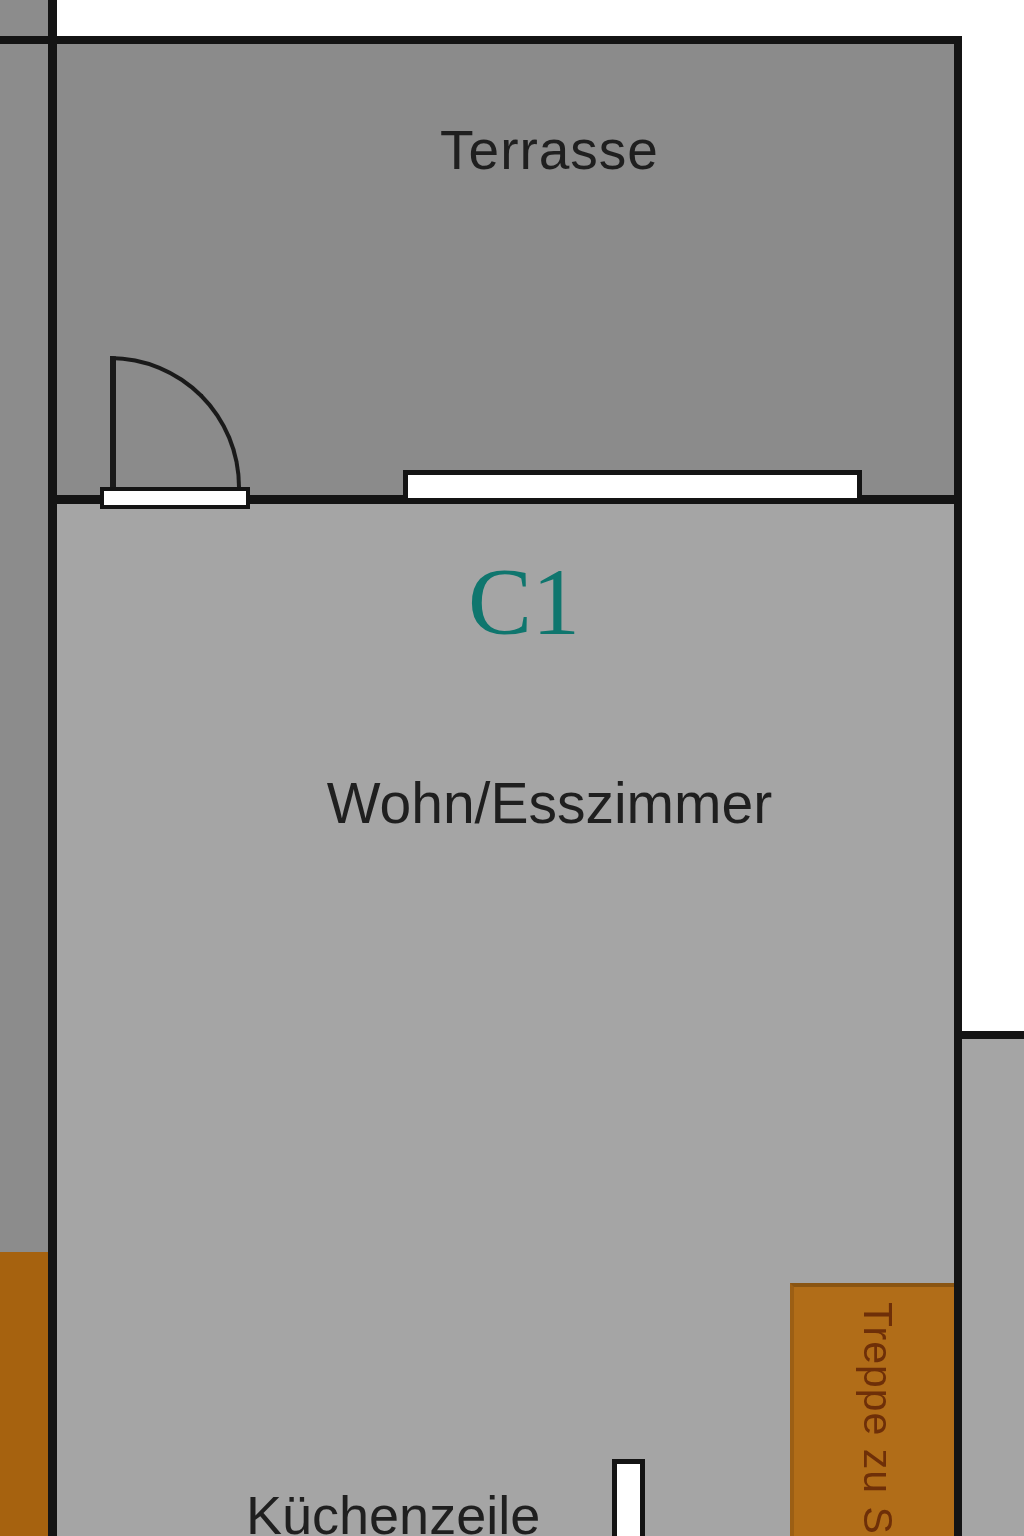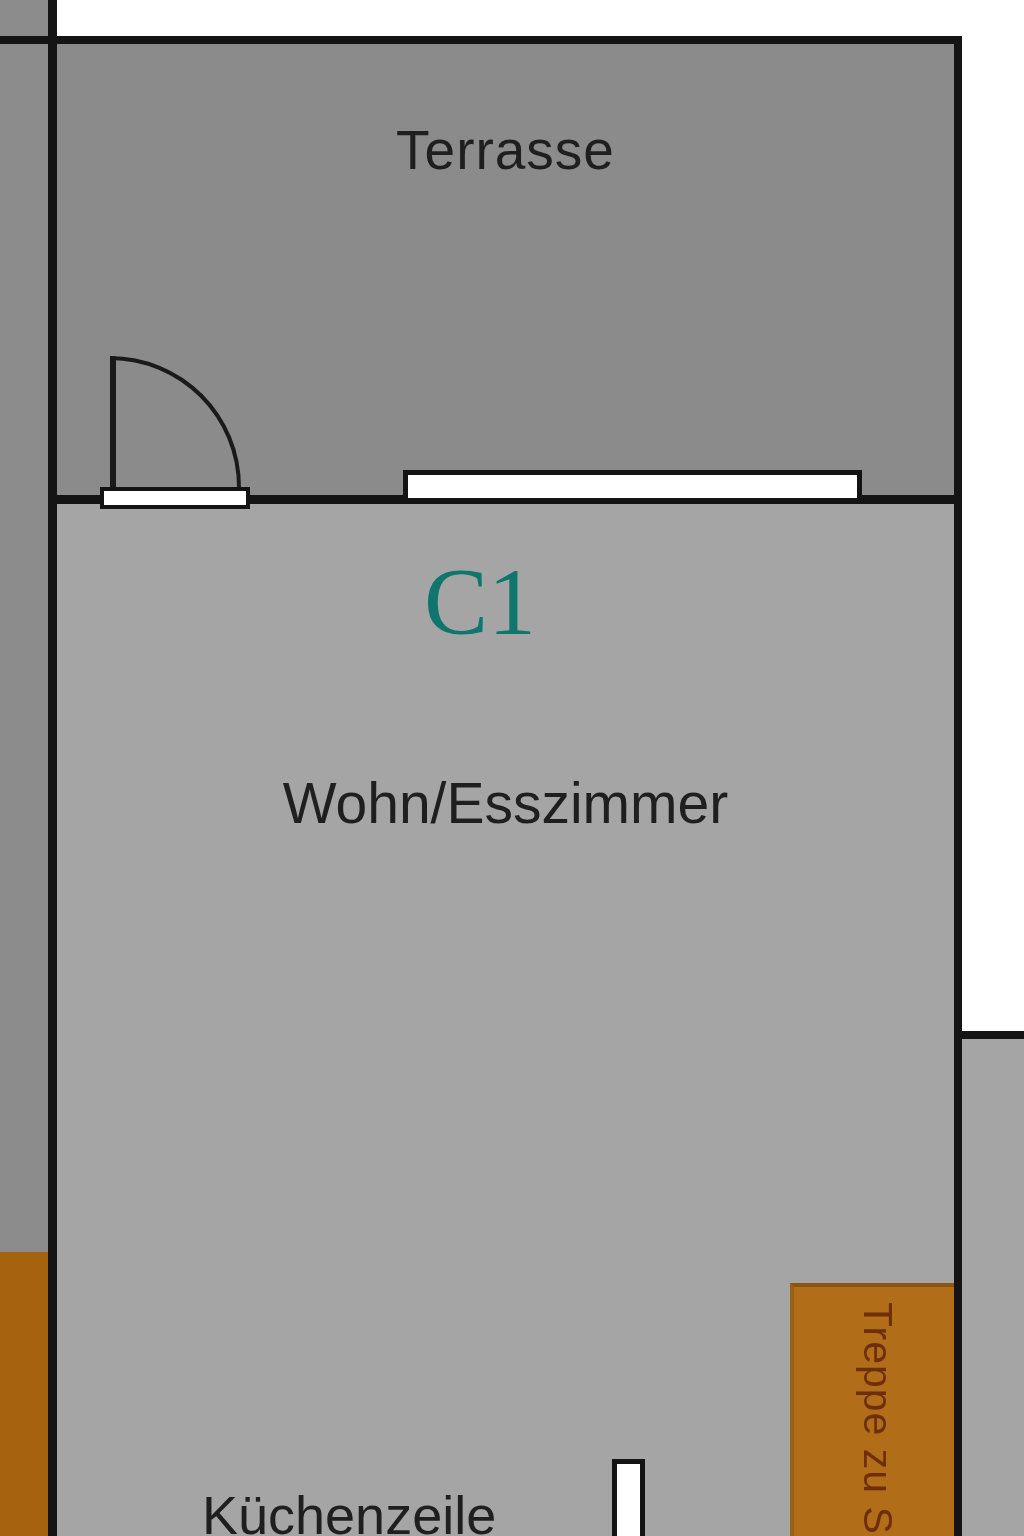--- a/index.html
+++ b/index.html
@@ -61,7 +61,7 @@
   }
 
   
-  .plan-label { color: #1f1f1f; z-index: 5; }
+  .plan-label { color: #1f1f1f; z-index: 5; margin-left: 44px; }
   .label-terrace {
     left: 57px; top: 118px; width: 897px;
     text-align: center; font-size: 55px; letter-spacing: 1px;

